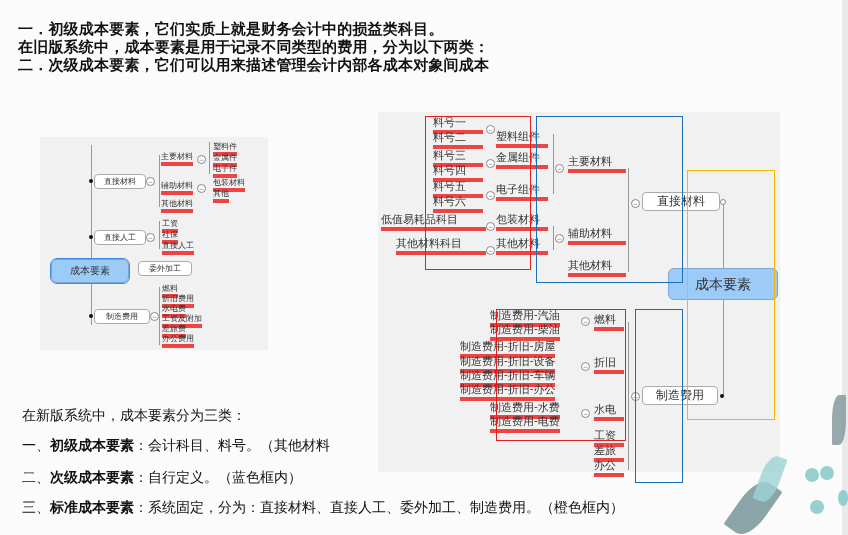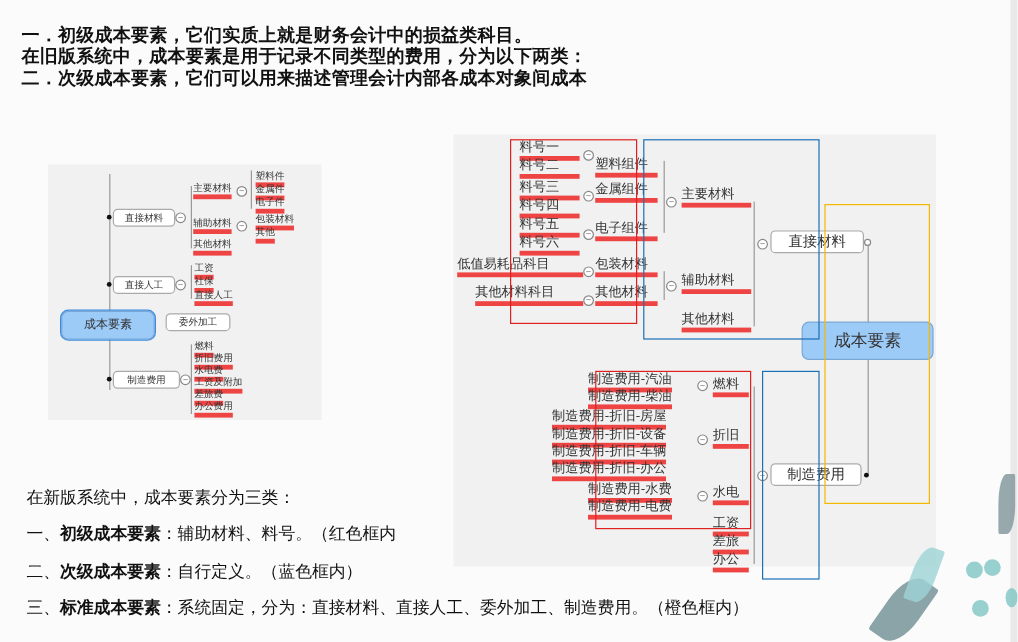--- a/index.html
+++ b/index.html
@@ -151,7 +151,7 @@
 <div class="list">
   <div class="row" style="top:0;">在新版系统中，成本要素分为三类：</div>
   <div class="row" style="top:30px;">
-    <span>一、</span><b>初级成本要素</b><span>：辅助材料、料号。（红色框内</span>
+    <span>一、</span><b>初级成本要素</b><span>：会计科目、料号。（其他材料</span>
   </div>
   <div class="row" style="top:62px;">
     <span>二、</span><b>次级成本要素</b><span>：自行定义。（蓝色框内）</span>

